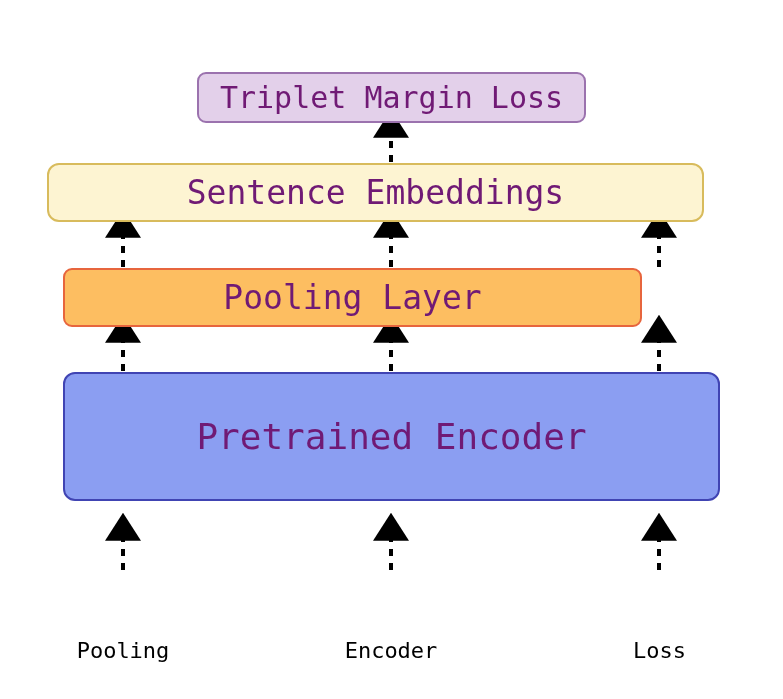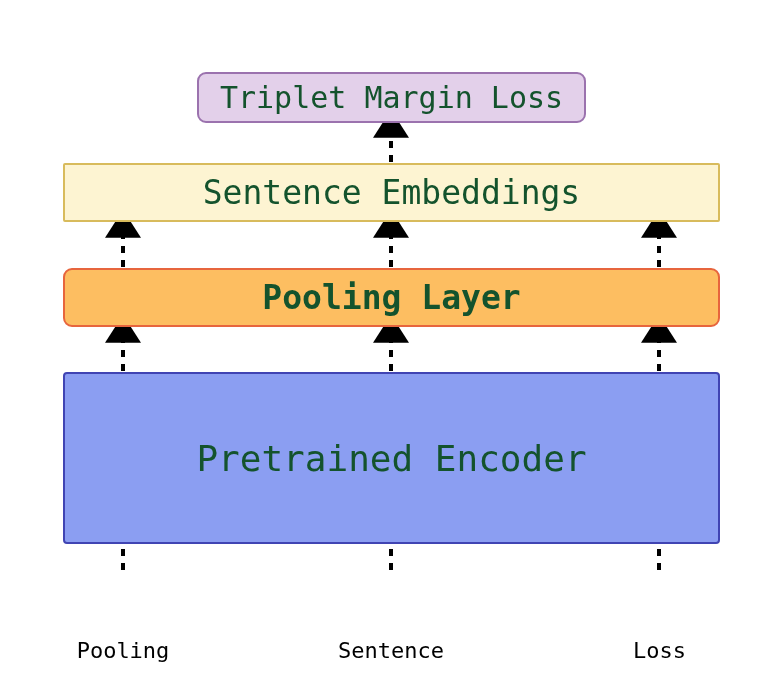--- a/index.html
+++ b/index.html
@@ -33,7 +33,7 @@
     align-items: center;
     justify-content: center;
     text-align: center;
-    color: #14532d;
+    color: #701a75;
     letter-spacing: 0px;
     white-space: nowrap;
     z-index: 2;

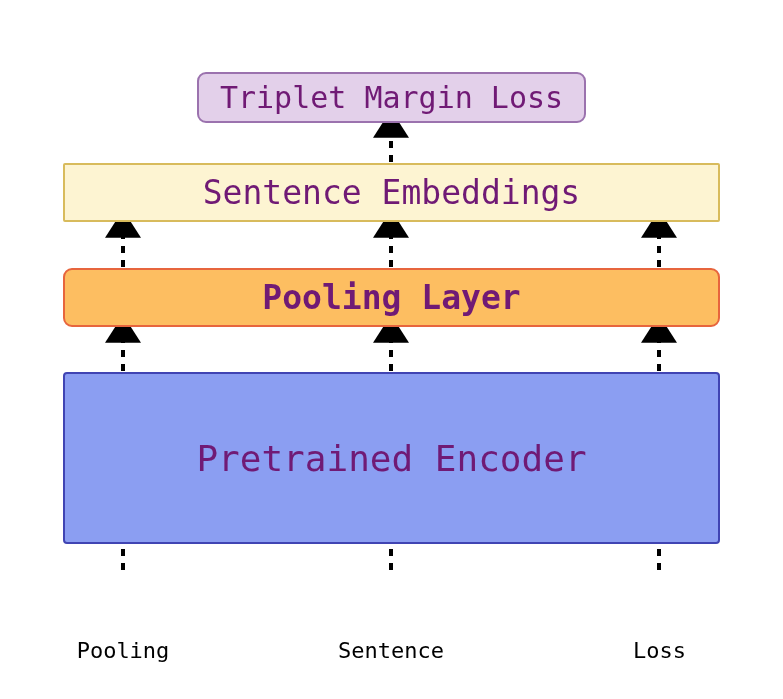--- a/index.html
+++ b/index.html
@@ -49,13 +49,13 @@
     font-size: 30px;
   }
   .node-embeddings {
-    left: 63px;
+    left: 47px;
     top: 163px;
     width: 657px;
     height: 59px;
     background: #fdf4d2;
     border: 2.5px solid #d8bb5c;
-    border-radius: 2px;
+    border-radius: 12px;
     font-size: 33px;
   }
   .node-pooling {

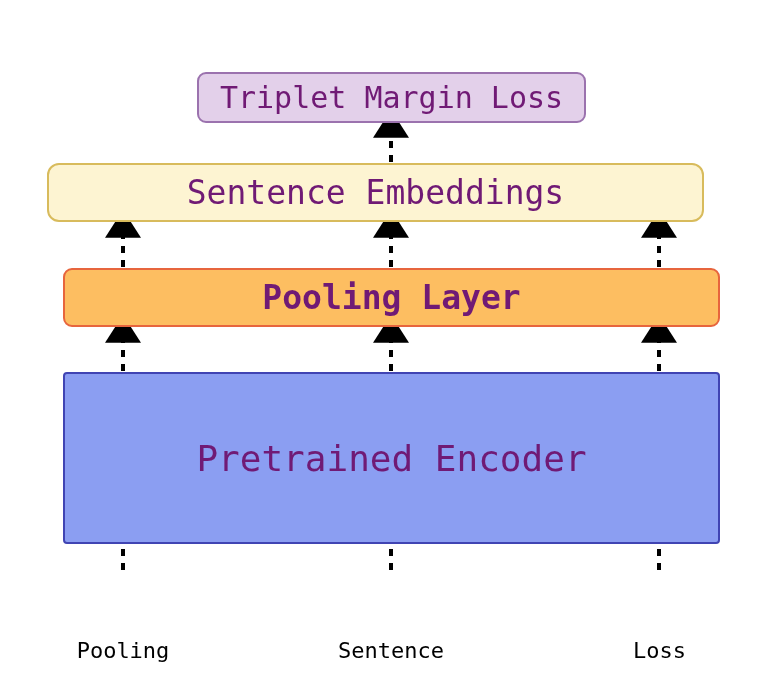--- a/index.html
+++ b/index.html
@@ -61,13 +61,12 @@
   .node-pooling {
     left: 63px;
     top: 268px;
-    width: 657px;
+    width: 579px;
     height: 59px;
     background: #fdbe61;
     border: 2.5px solid #e7653d;
     border-radius: 9px;
     font-size: 33px;
-    font-weight: bold;
   }
   .node-encoder {
     left: 63px;

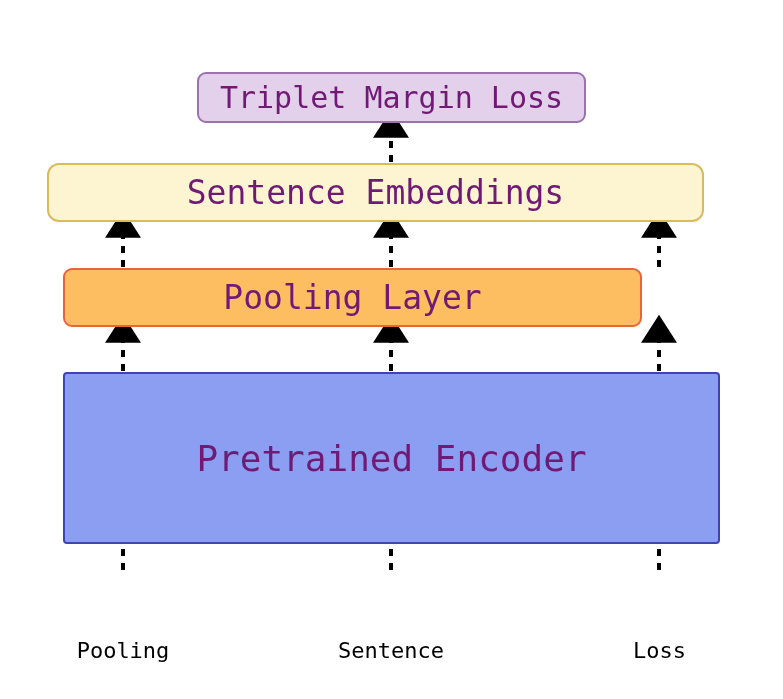--- a/index.html
+++ b/index.html
@@ -72,10 +72,10 @@
     left: 63px;
     top: 372px;
     width: 657px;
-    height: 172px;
+    height: 129px;
     background: #8b9ef2;
     border: 2.5px solid #4044b3;
-    border-radius: 4px;
+    border-radius: 12px;
     font-size: 36px;
   }
   .input-label {

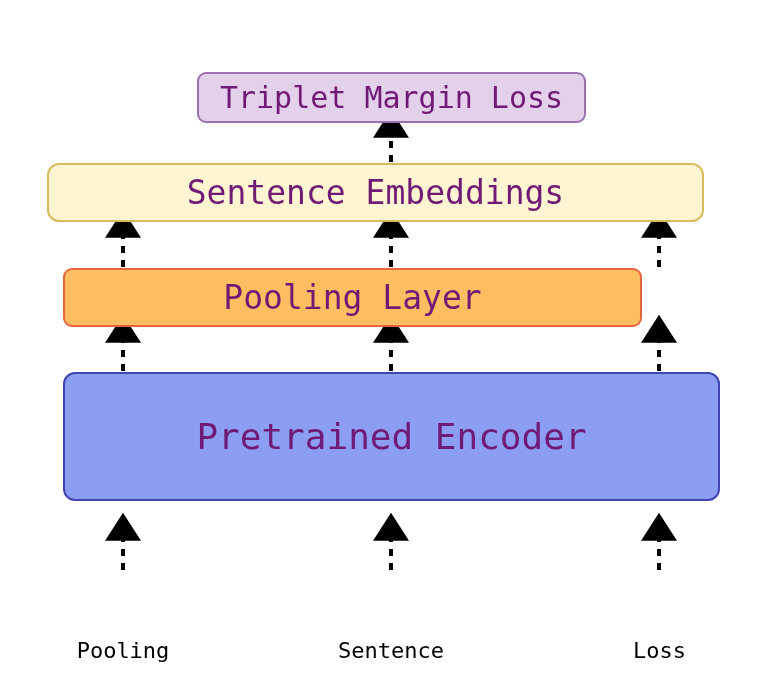--- a/index.html
+++ b/index.html
@@ -152,7 +152,7 @@
   </div>
 
   <div class="input-label input-label-anchor">
-    <div>Sentence</div>
+    <div>Encoder</div>
     
   </div>
 

